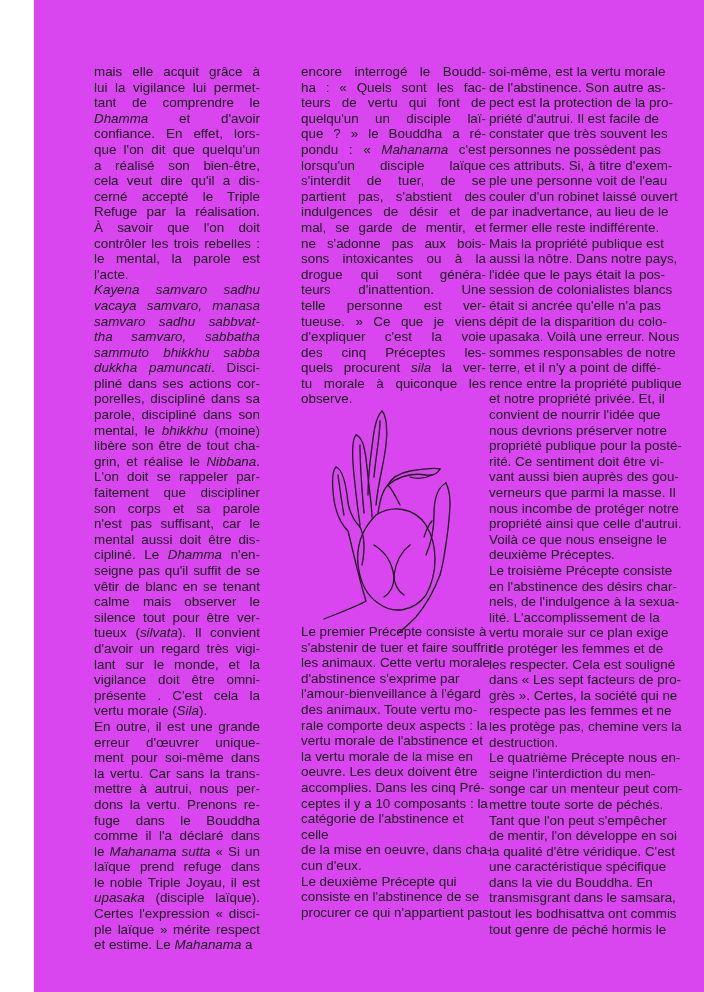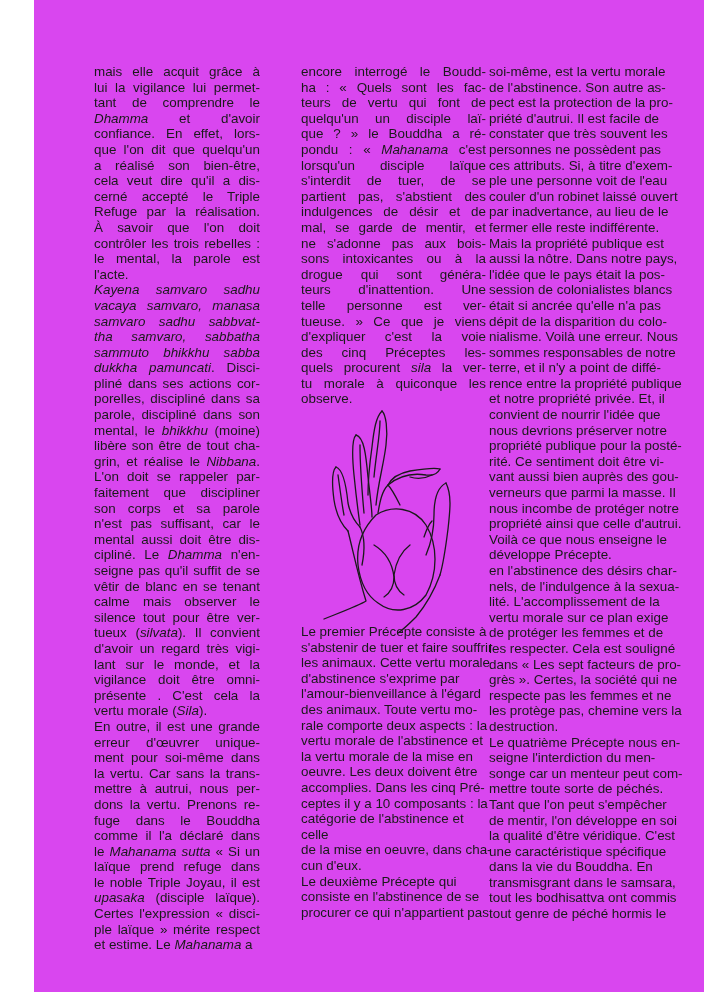--- a/index.html
+++ b/index.html
@@ -191,7 +191,7 @@
       <span class="line">session de colonialistes blancs</span>
       <span class="line">était si ancrée qu'elle n'a pas</span>
       <span class="line">dépit de la disparition du colo-</span>
-      <span class="line">nialisme. Voilà une erreur. Nous</span>
+      <span class="line">upasaka. Voilà une erreur. Nous</span>
       <span class="line">sommes responsables de notre</span>
       <span class="line">terre, et il n'y a point de diffé-</span>
       <span class="line">rence entre la propriété publique</span>

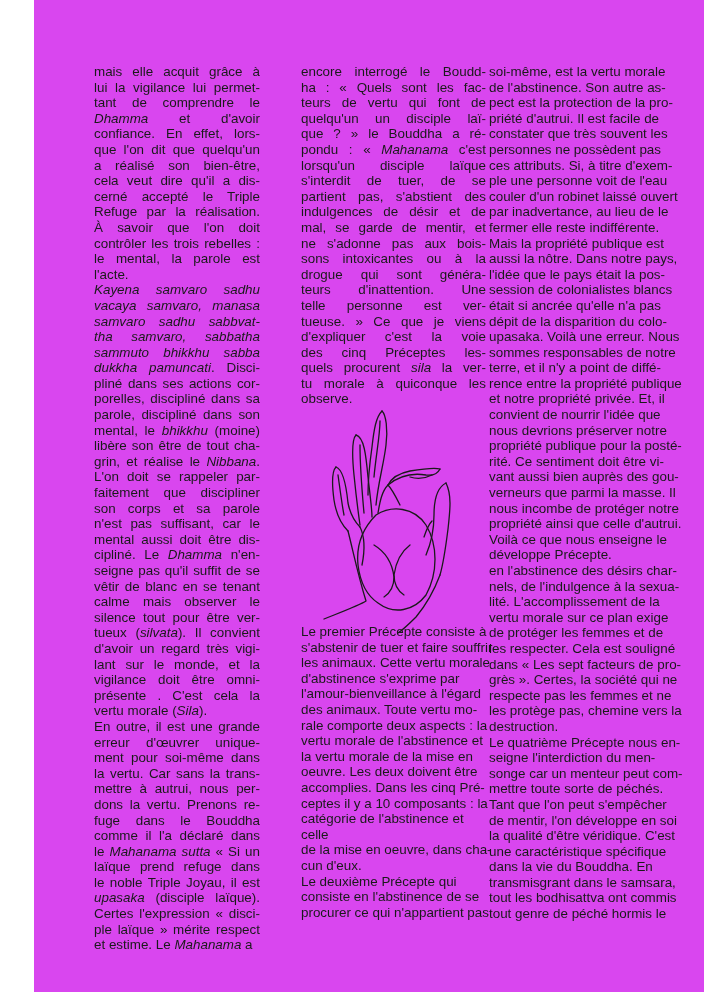--- a/index.html
+++ b/index.html
@@ -205,7 +205,7 @@
       <span class="line">nous incombe de protéger notre</span>
       <span class="line">propriété ainsi que celle d'autrui.</span>
       <span class="line">Voilà ce que nous enseigne le</span>
-      <span class="line">développe Précepte.</span>
+      <span class="line">deuxième Préceptes.</span>
       <span class="line">en l'abstinence des désirs char-</span>
       <span class="line">nels, de l'indulgence à la sexua-</span>
       <span class="line">lité. L'accomplissement de la</span>

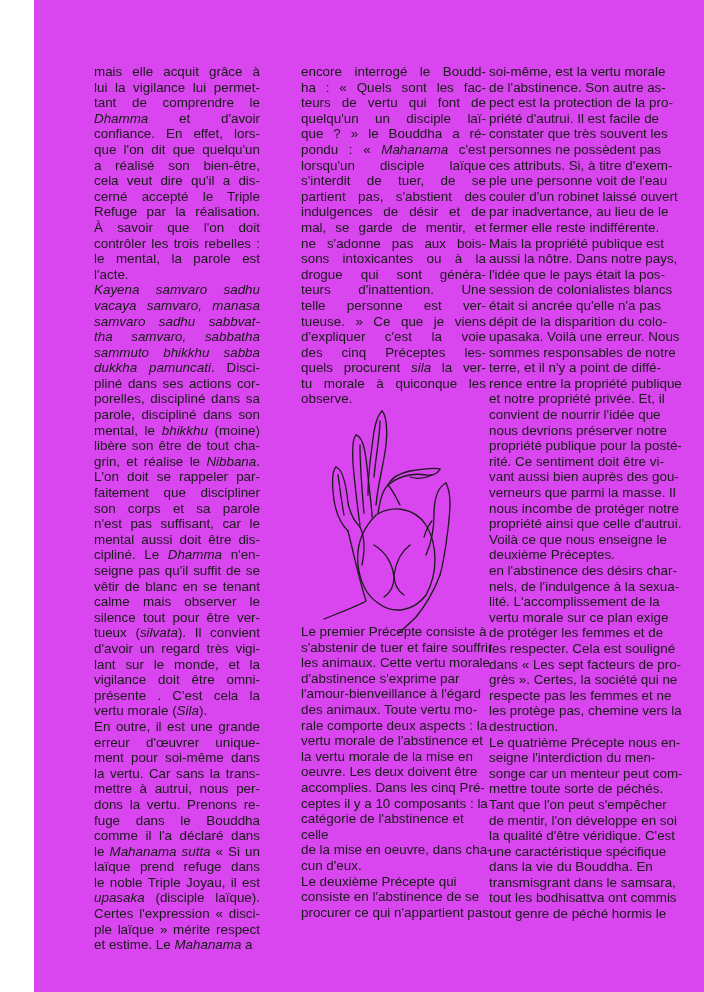--- a/index.html
+++ b/index.html
@@ -206,6 +206,7 @@
       <span class="line">propriété ainsi que celle d'autrui.</span>
       <span class="line">Voilà ce que nous enseigne le</span>
       <span class="line">deuxième Préceptes.</span>
+      <span class="line">Le troisième Précepte consiste</span>
       <span class="line">en l'abstinence des désirs char-</span>
       <span class="line">nels, de l'indulgence à la sexua-</span>
       <span class="line">lité. L'accomplissement de la</span>

